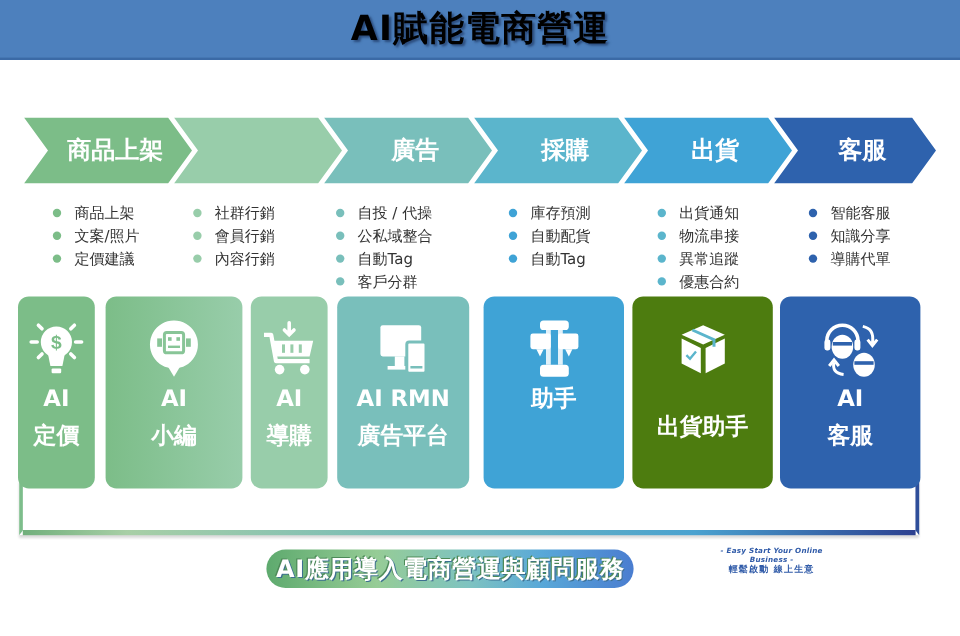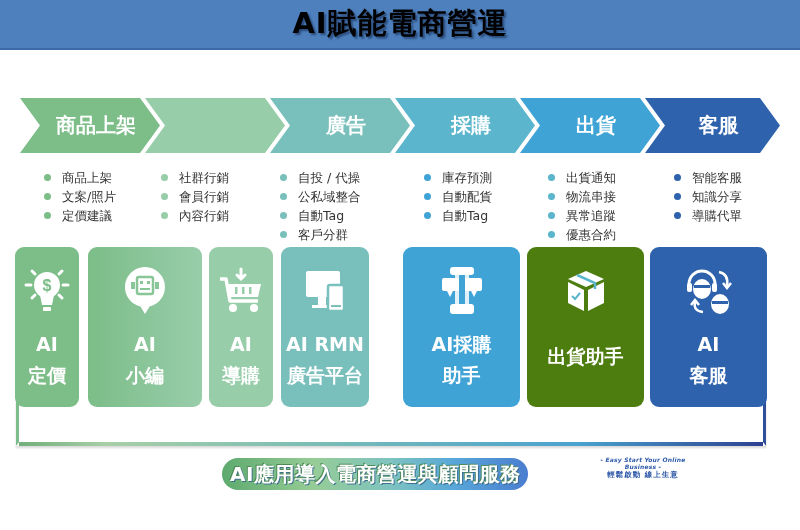--- a/index.html
+++ b/index.html
@@ -44,7 +44,7 @@
     color: #fff; display: flex; flex-direction: column; align-items: center;
   }
   .card .icon { margin-top: 18px; width: 52px; height: 52px; display: flex; align-items: center; justify-content: center; }
-  .card .text { margin-top: 12px; text-align: center; font-weight: bold; font-size: 19px; line-height: 31px; }
+  .card .text { text-align: center; font-weight: bold; font-size: 19px; line-height: 31px; }
 
   
   .bracket {

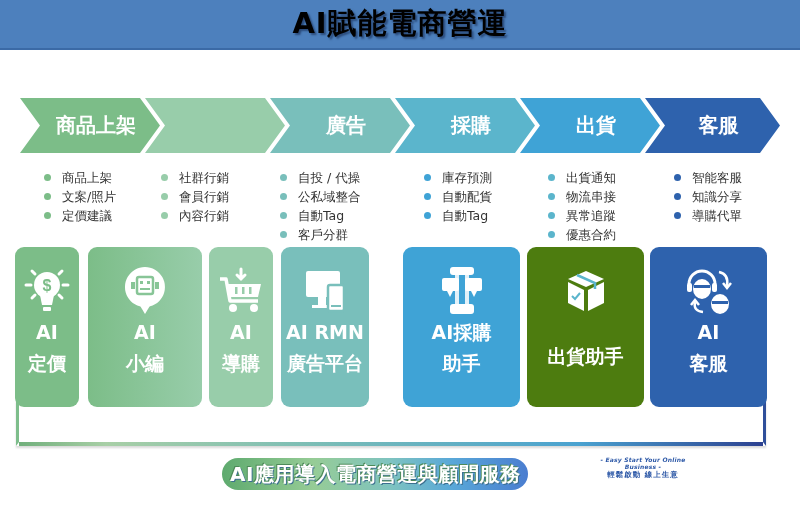--- a/index.html
+++ b/index.html
@@ -264,7 +264,7 @@
   </div>
 </div>
 
-<div class="card" style="left:281px;width:88px;background:#79bfbb">
+<div class="card" style="left:281px;width:110px;background:#79bfbb">
   <div class="icon">
     <svg width="50" height="52" viewBox="0 0 50 52">
       <rect x="6" y="6" width="34" height="26" rx="2" fill="#fff"></rect>

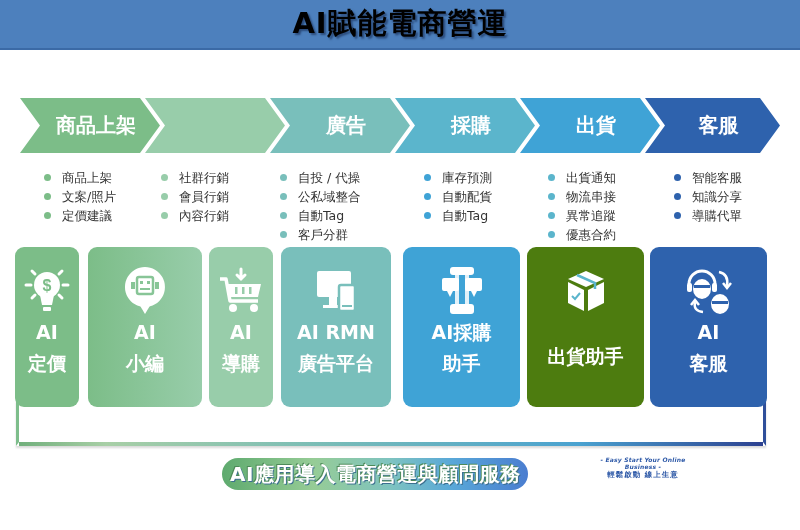--- a/index.html
+++ b/index.html
@@ -293,7 +293,6 @@
     </svg>
   </div>
   <div class="text">
-    <div>AI採購</div>
     <div>助手</div>
   </div>
 </div>

